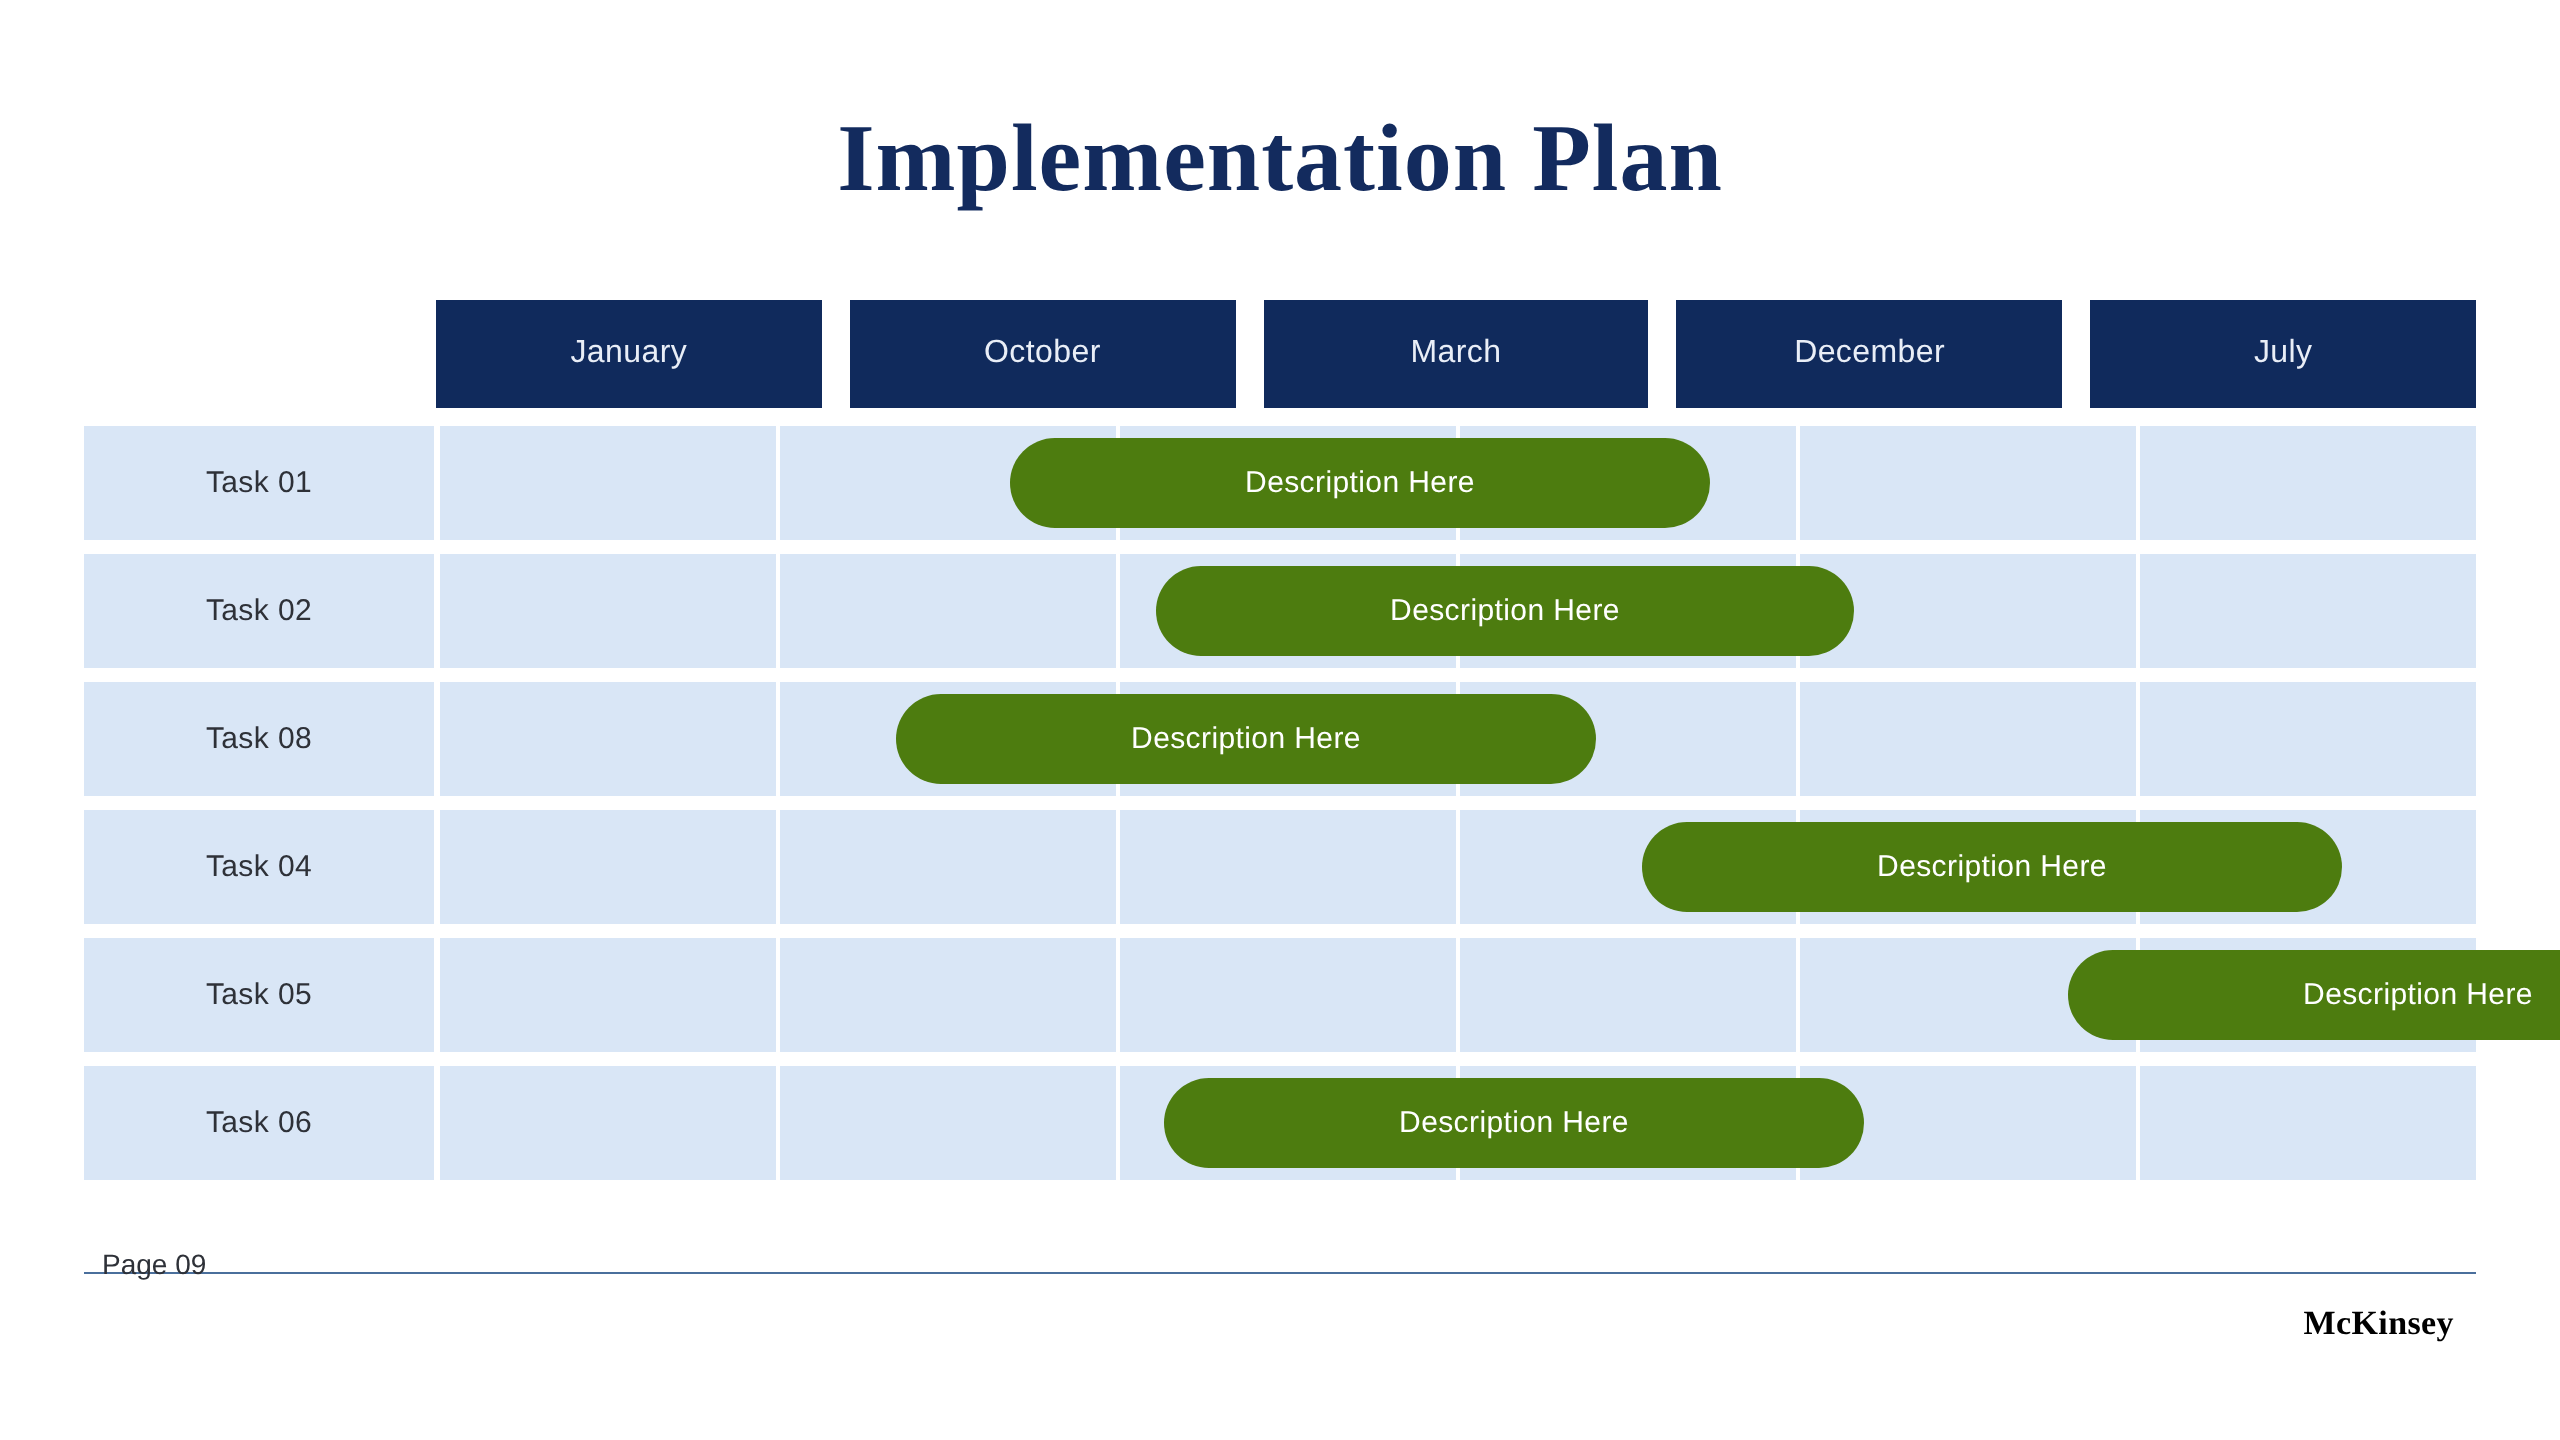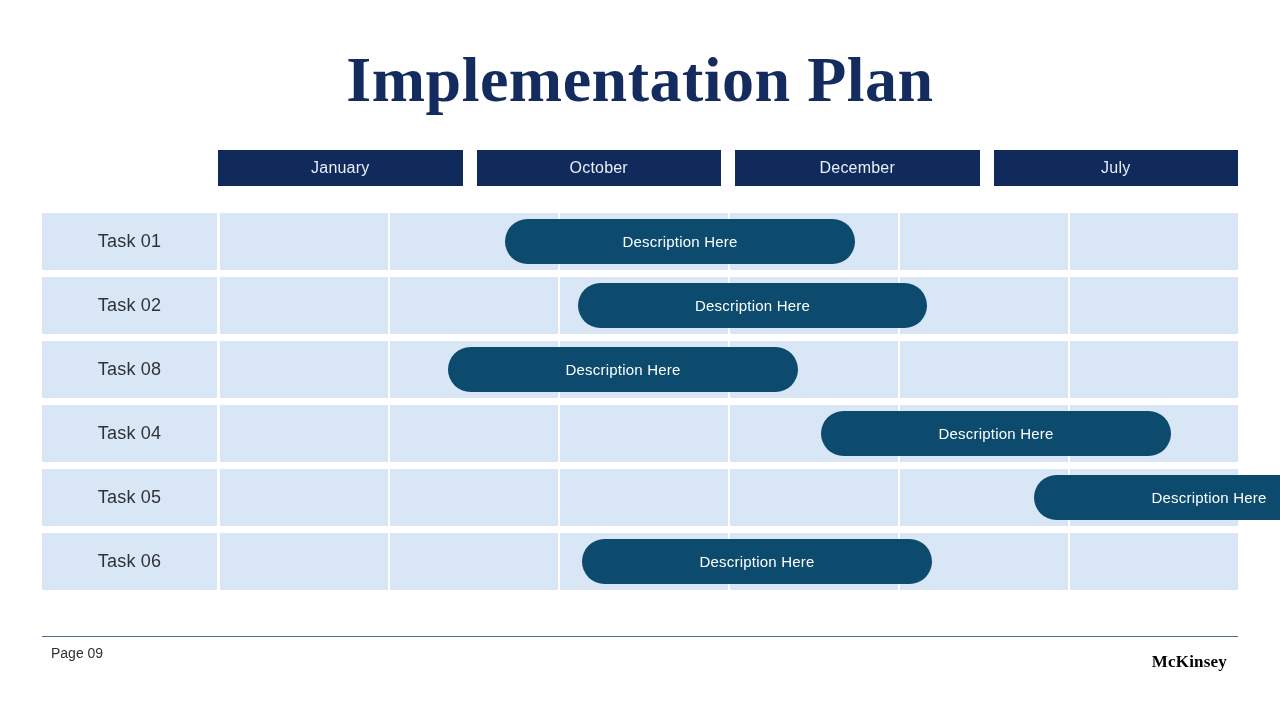--- a/index.html
+++ b/index.html
@@ -24,7 +24,7 @@
     text-align: center;
     font-family: "Liberation Serif", serif;
     font-weight: bold;
-    font-size: 64px;
+    font-size: 48px;
     line-height: 72px;
     letter-spacing: 0.5px;
     color: #132b5e;

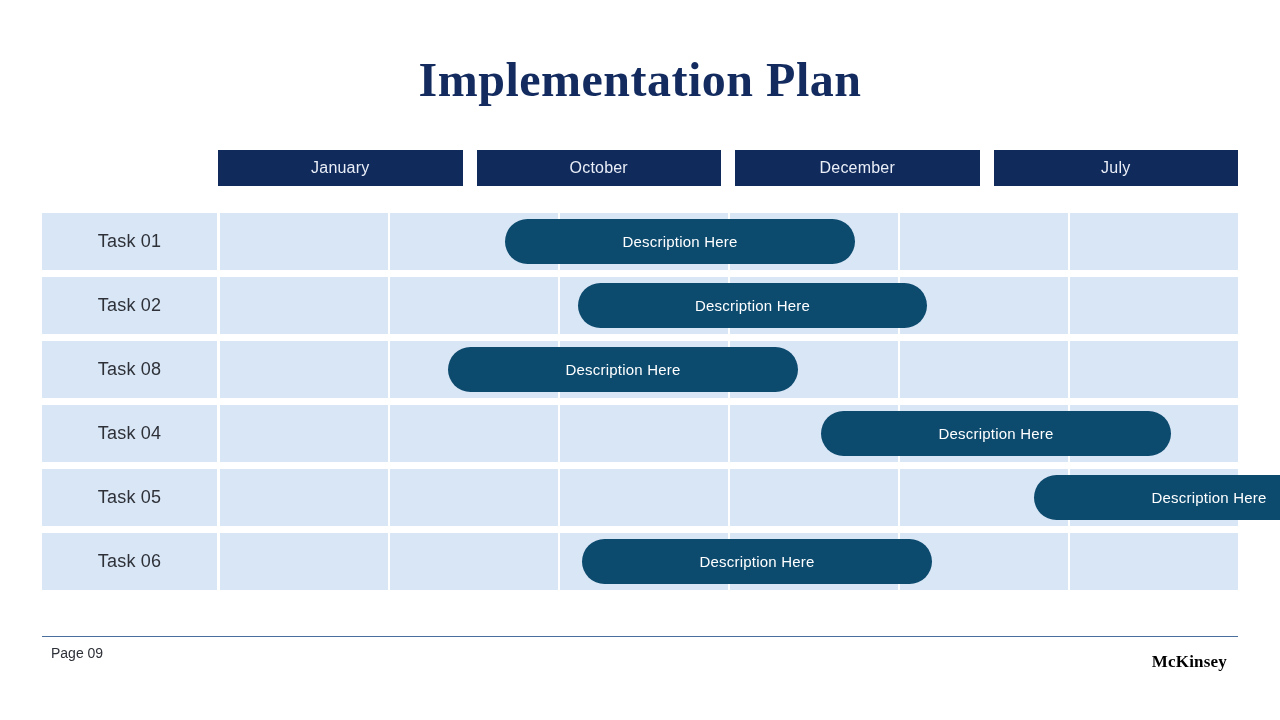--- a/index.html
+++ b/index.html
@@ -46,7 +46,7 @@
     left: 176px;
     top: 0;
     width: 1020px;
-    height: 36px;
+    height: 54px;
     display: flex;
     gap: 14px;
   }

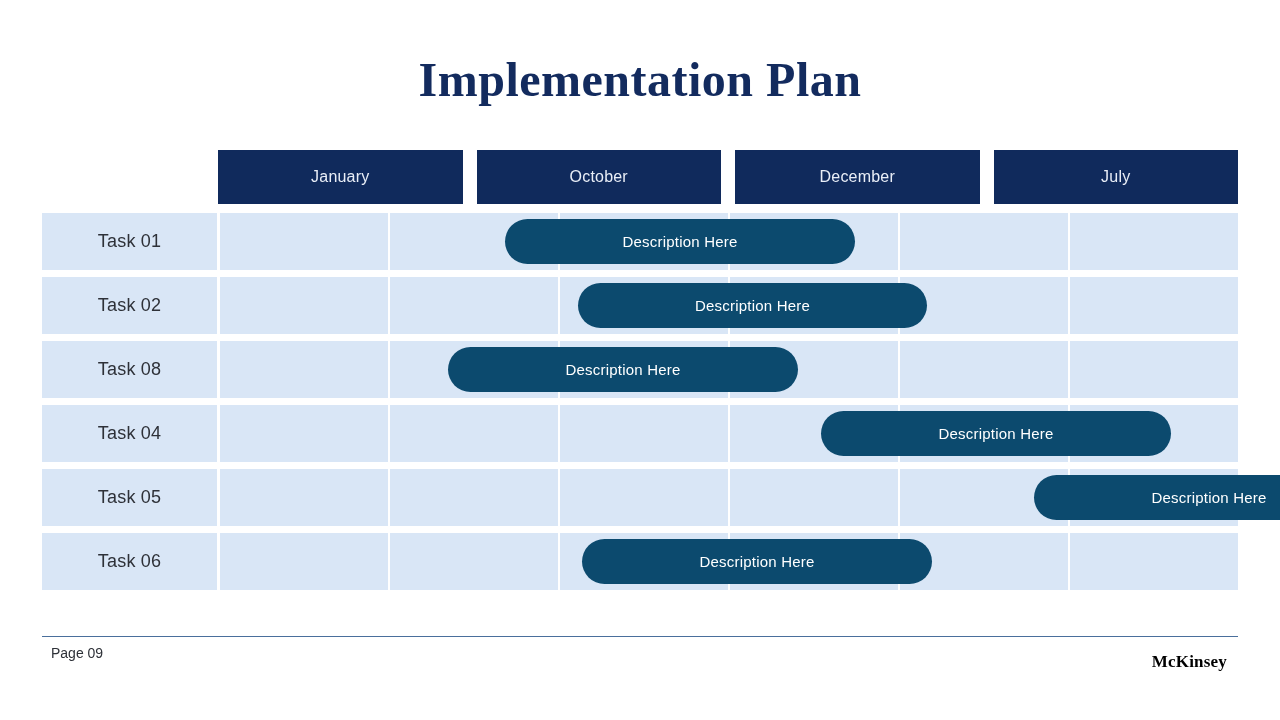--- a/index.html
+++ b/index.html
@@ -157,6 +157,9 @@
       <span>October</span>
     </div>
     <div class="month-cell">
+      <span>March</span>
+    </div>
+    <div class="month-cell">
       <span>December</span>
     </div>
     <div class="month-cell">

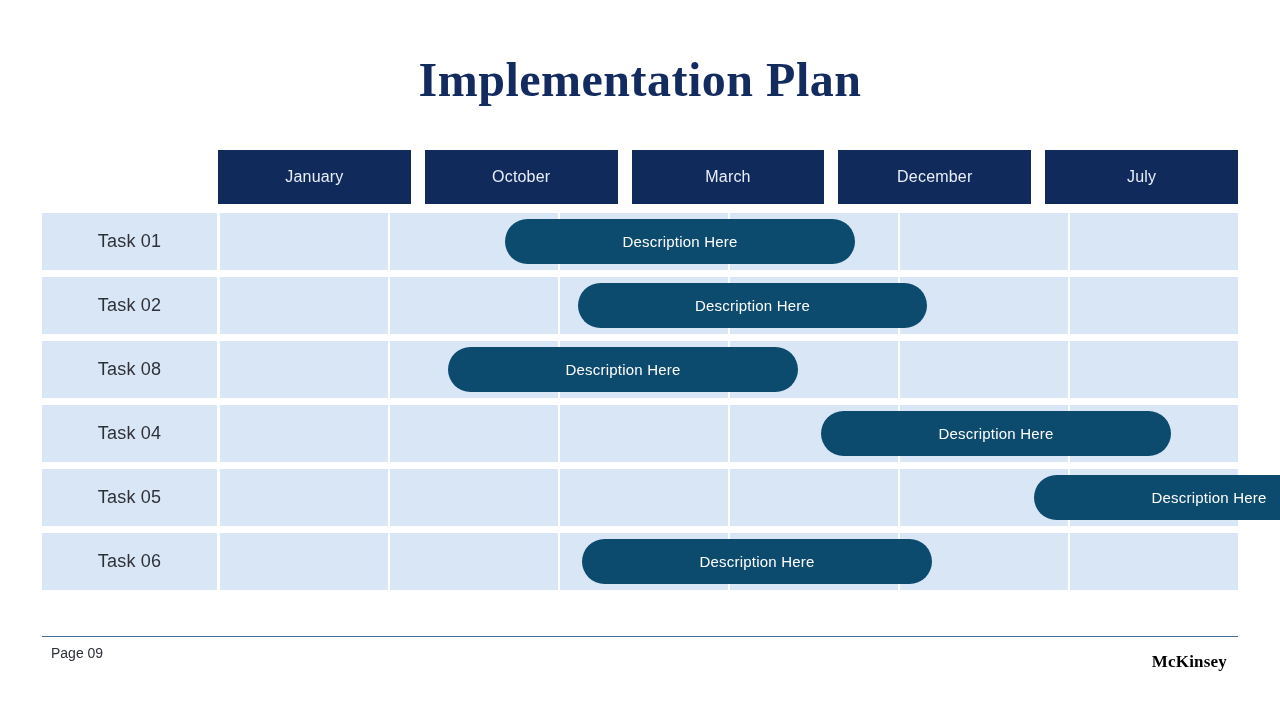--- a/index.html
+++ b/index.html
@@ -84,7 +84,7 @@
     display: flex;
     align-items: center;
     justify-content: center;
-    font-size: 18px;
+    font-size: 15px;
     color: #2e3138;
     letter-spacing: 0.2px;
   }

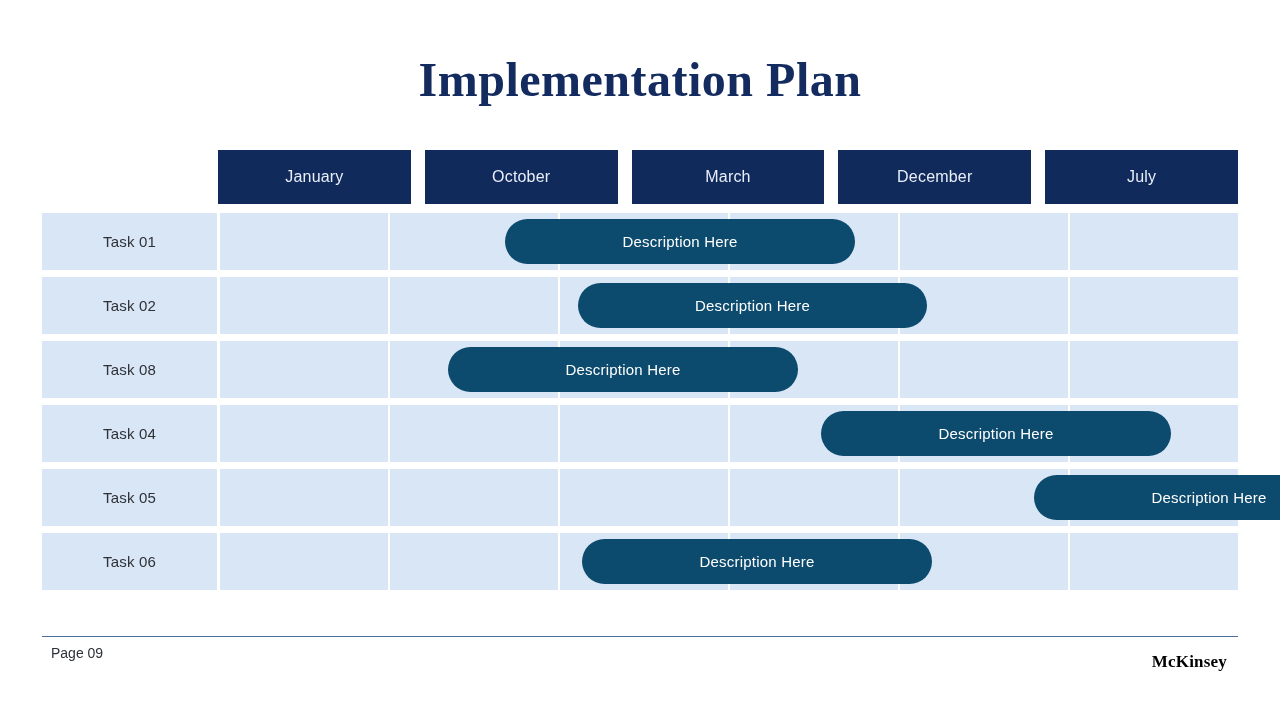--- a/index.html
+++ b/index.html
@@ -104,7 +104,7 @@
     position: absolute;
     top: 6px;
     height: 45px;
-    background: #0c4a6e;
+    background: #4d7c0f;
     border-radius: 23px;
     display: flex;
     align-items: center;

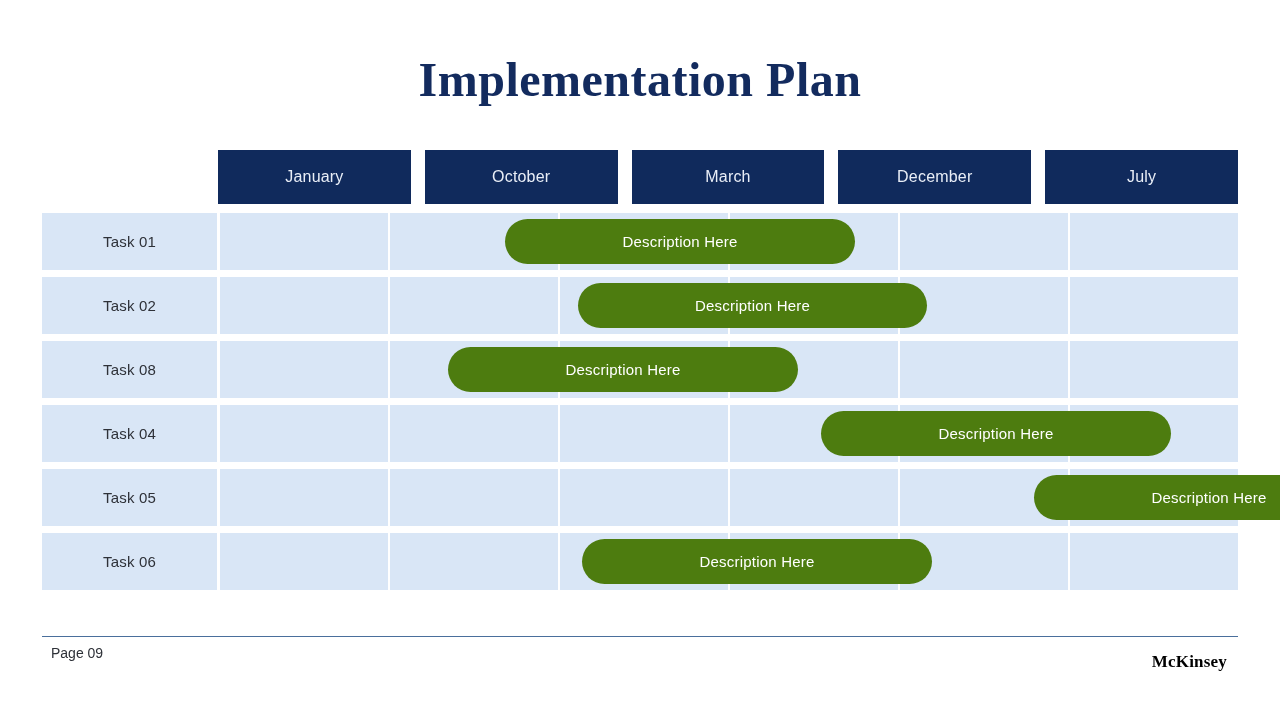--- a/index.html
+++ b/index.html
@@ -127,7 +127,7 @@
   #page-number {
     position: absolute;
     left: 51px;
-    top: 645px;
+    top: 624px;
     font-size: 14px;
     color: #2e3138;
   }

